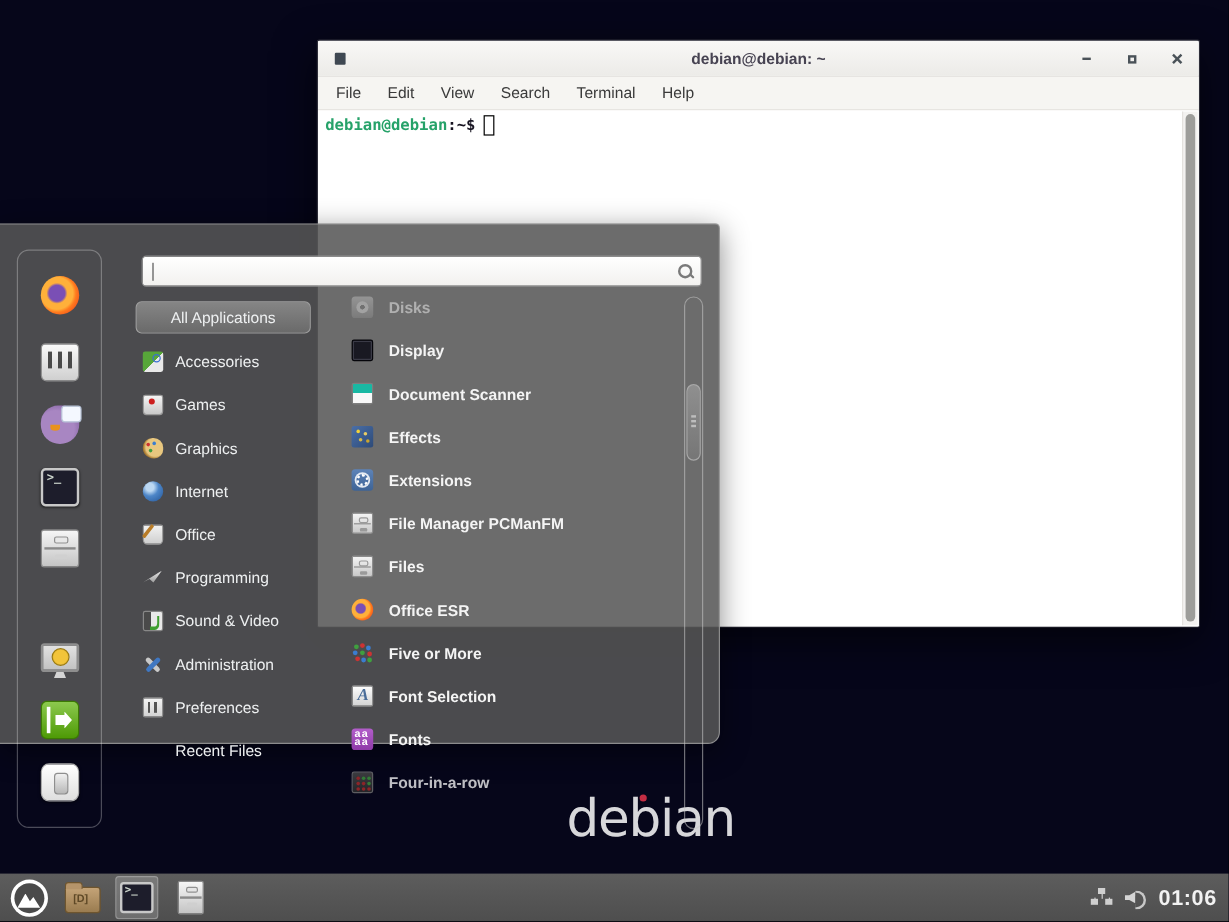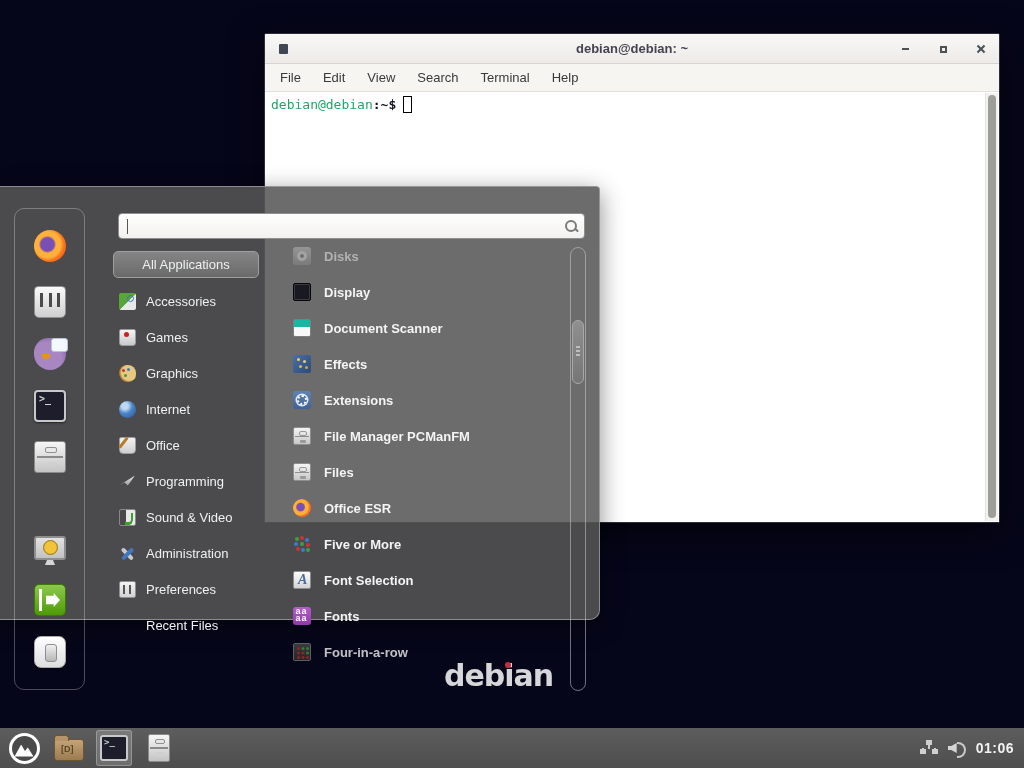--- a/index.html
+++ b/index.html
@@ -38,7 +38,7 @@
   .term-body { position:relative; height:430px; background:#ffffff; }
   .term-prompt { padding:4px 6px; font-family:"DejaVu Sans Mono","Liberation Mono",monospace;
           font-size:13px; color:#171421; display:flex; align-items:center; }
-  .term-prompt .puser { color:#26a269; font-weight:normal; }
+  .term-prompt .puser { color:#26a269; font-weight:bold; }
   .term-prompt .ppath { color:#171421; font-weight:bold; }
   .term-cursor { display:inline-block; width:9px; height:17px; border:1.5px solid #000;
           margin-left:7px; }

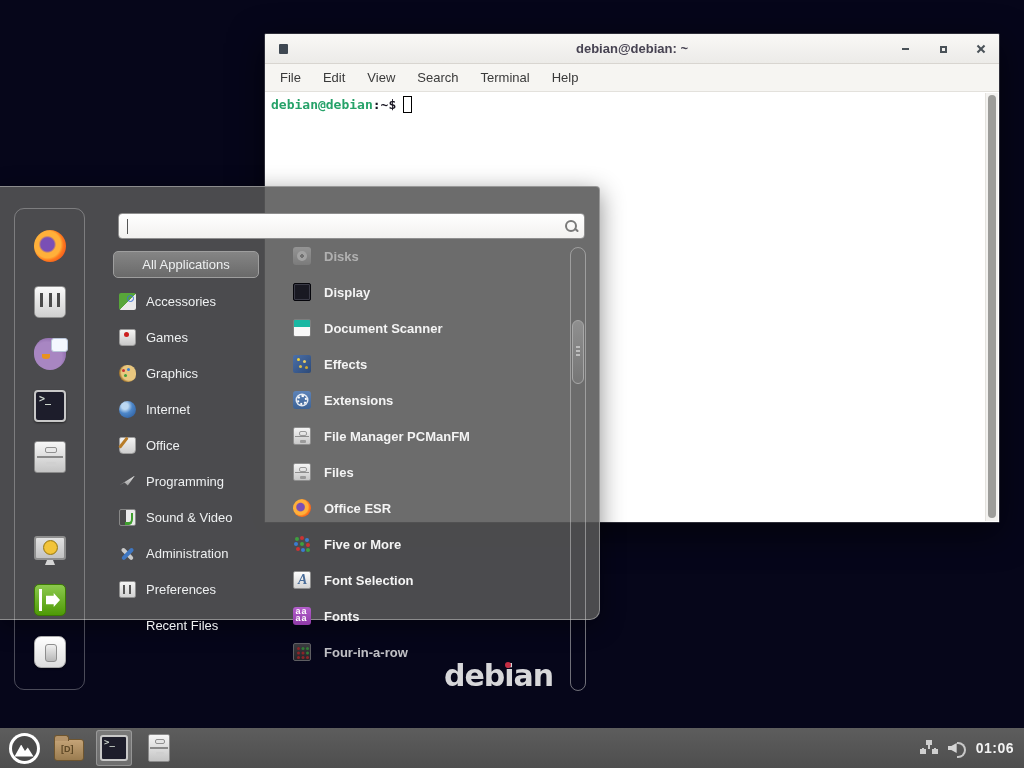--- a/index.html
+++ b/index.html
@@ -8,8 +8,8 @@
             background:#06061a; font-family:"Liberation Sans",sans-serif; }
 
   
-  .watermark { position:absolute; left:444px; top:658px; font-size:30px; letter-spacing:-1px;
-               color:#d7d7da; font-family:"DejaVu Sans",sans-serif; font-weight:700; }
+  .watermark { position:absolute; left:472px; top:658px; font-size:43px; letter-spacing:-1px;
+               color:#d7d7da; font-family:"DejaVu Sans",sans-serif; font-weight:400; }
   .watermark .idot { position:absolute; left:61px; top:4px; width:6px; height:6px;
                border-radius:50%; background:#c42d43; }
 

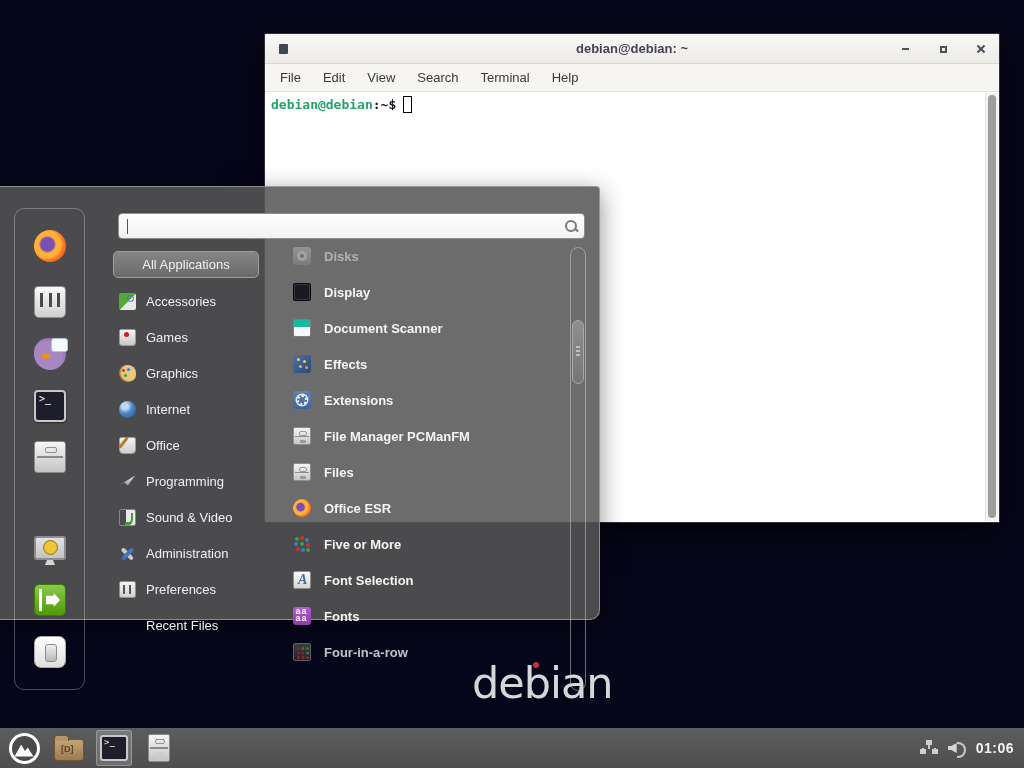--- a/index.html
+++ b/index.html
@@ -264,7 +264,7 @@
           background:#d5d5d5; clip-path:polygon(0 30%,40% 30%,100% 0,100% 100%,40% 70%,0 70%); }
   .t-vol::after { content:""; position:absolute; left:9px; top:2px; width:7px; height:12px;
           border:2px solid rgba(213,213,213,.9); border-left:none; border-radius:0 8px 8px 0; }
-  .t-clock { font-size:14px; font-weight:bold; color:#f2f2f2; letter-spacing:.5px; }
+  .t-clock { font-size:18px; font-weight:bold; color:#f2f2f2; letter-spacing:.5px; }
 </style>
 </head>
 <body>

